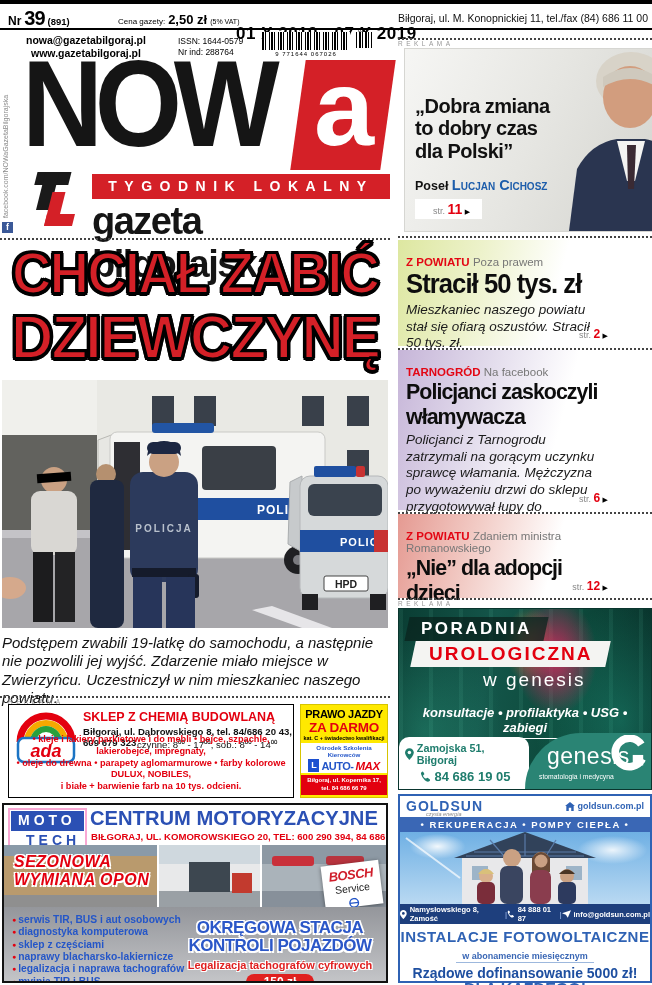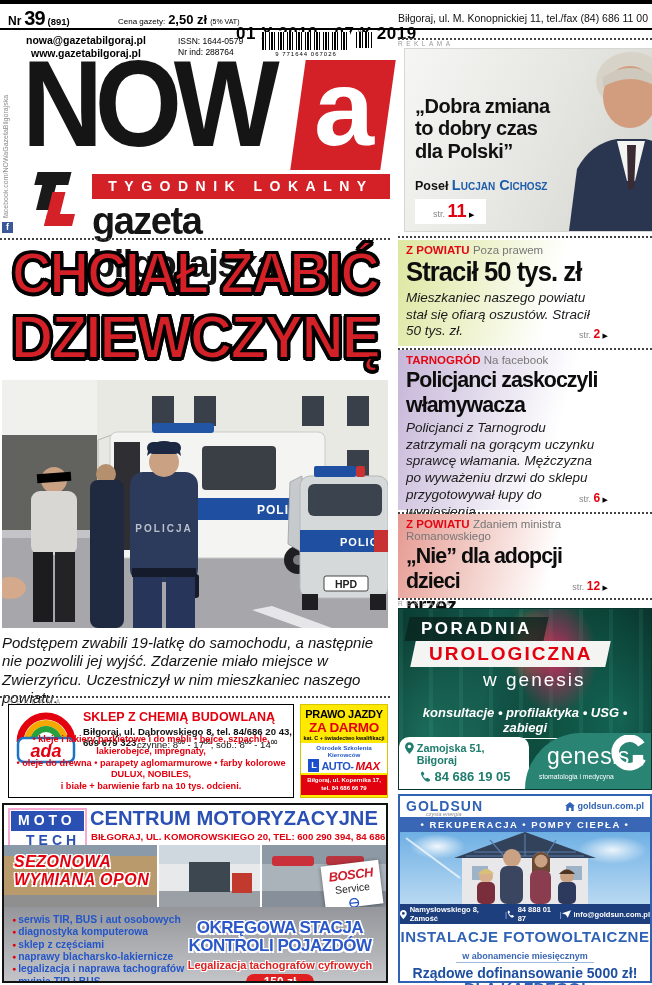--- a/index.html
+++ b/index.html
@@ -79,7 +79,7 @@
   .c-name { color:#1d5dab; font-variant:small-caps; font-size:14.5px; }
   .c-str { position:absolute; left:10px; top:150px; background:#fff; padding:2px 12px 2px 18px;
            font-size:9px; color:#888; }
-  .c-str b { color:#e3000f; font-size:18px; }
+  .c-str b { color:#e3000f; font-size:14px; }
 
   
   .news { position:absolute; left:398px; width:218px; padding:4px 8px; }

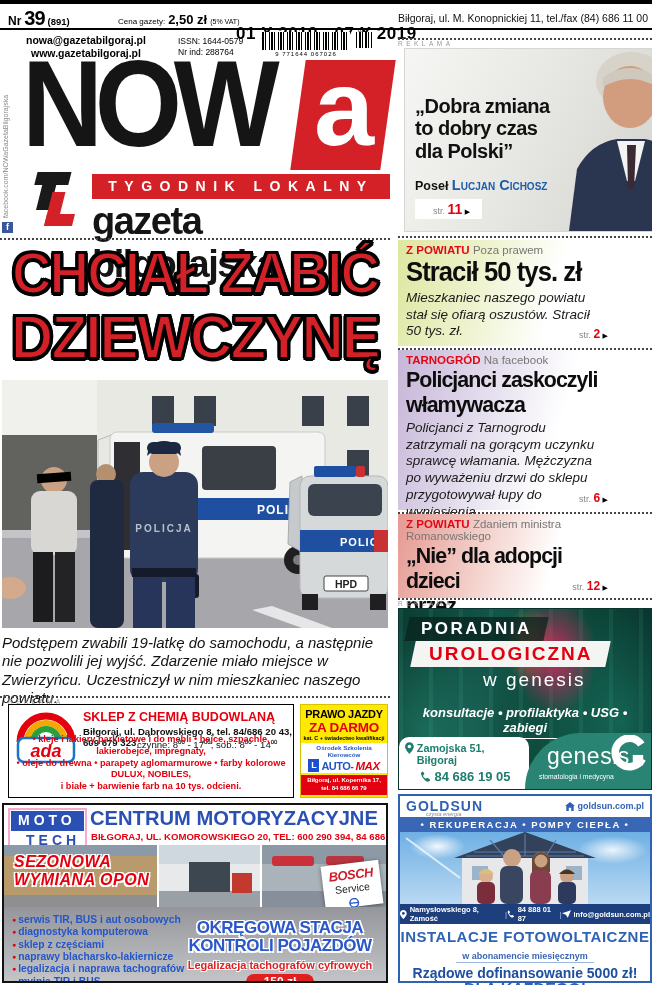--- a/index.html
+++ b/index.html
@@ -82,7 +82,7 @@
   .c-str b { color:#e3000f; font-size:14px; }
 
   
-  .news { position:absolute; left:398px; width:218px; padding:4px 8px; }
+  .news { position:absolute; left:398px; width:218px; padding:16px 8px; }
   .n1 { top:240px; height:106px; background:linear-gradient(105deg,#dde7a0 0%,#edf2cb 35%,#fff 70%); }
   .n2 { top:350px; height:160px; background:linear-gradient(105deg,#c6b5d8 0%,#e1daeb 35%,#fff 70%); }
   .n3 { top:514px; height:84px; background:linear-gradient(105deg,#e59a92 0%,#f2ccc6 35%,#fff 70%); }

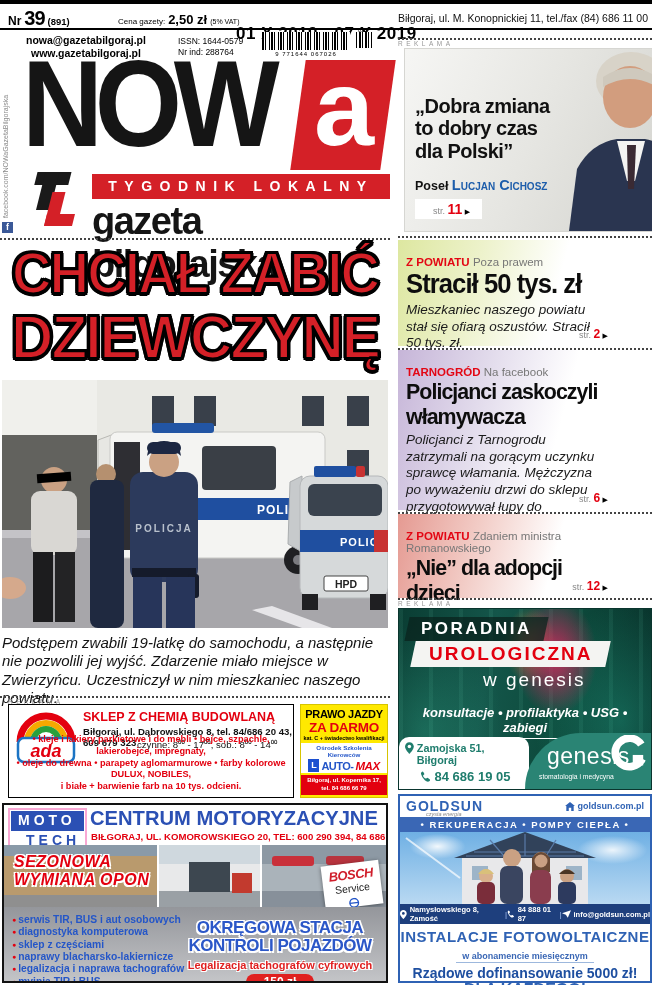--- a/index.html
+++ b/index.html
@@ -115,7 +115,7 @@
             font-size:13px; border-bottom:1.5px solid #fff; padding-bottom:3px; text-align:center; }
   .g-addr { position:absolute; left:0; bottom:0; width:130px; background:#fff; border-radius:10px 10px 0 0;
             padding:5px 4px 5px 6px; color:#1f7d6d; }
-  .g-a1 { font-size:10.8px; font-weight:700; display:flex; gap:3px; }
+  .g-a1 { font-size:10.8px; font-weight:700; display:flex; align-items:center; gap:3px; }
   .g-a2 { font-size:13px; font-weight:800; display:flex; align-items:center; gap:4px; margin-top:3px; justify-content:center; }
   .g-brand { position:absolute; right:0; bottom:0; width:126px; height:56px; background:#2a8474;
              border-top-left-radius:56px; color:#fff; }

